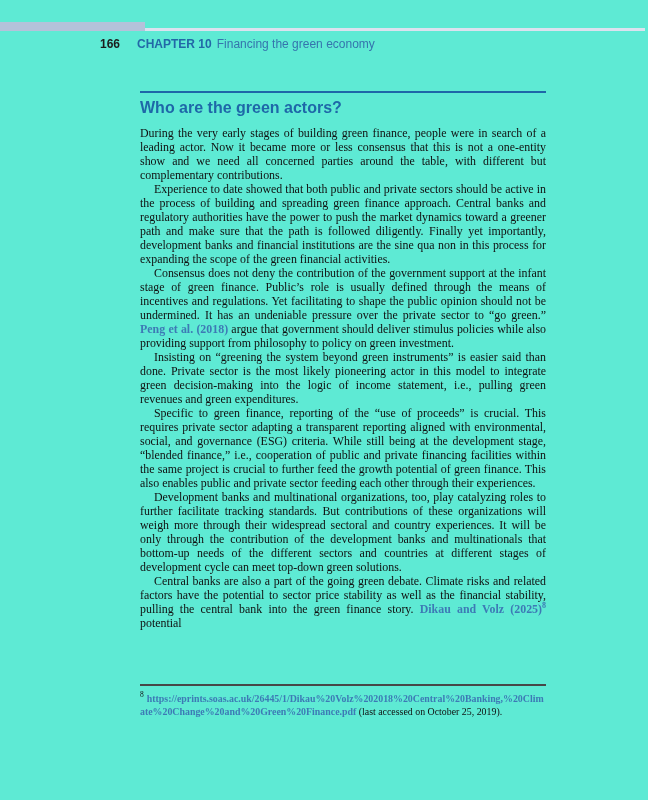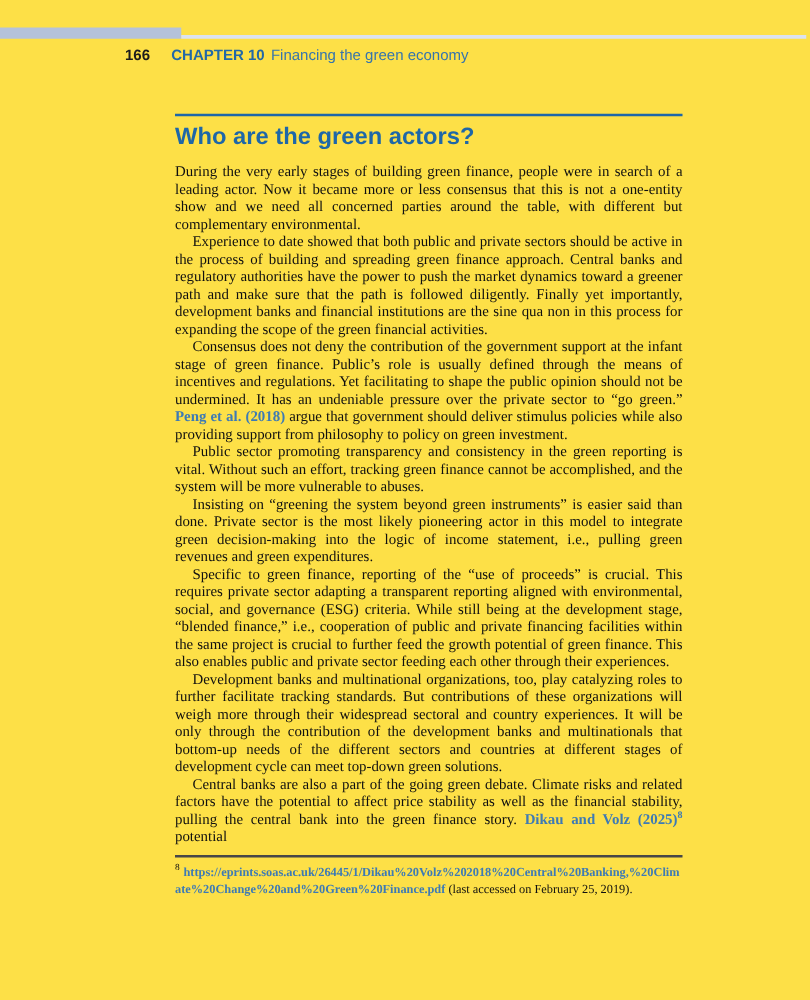--- a/index.html
+++ b/index.html
@@ -7,7 +7,7 @@
     position: relative;
     width: 648px;
     height: 800px;
-    background: #fde047;
+    background: #5eead4;
     font-family: "Liberation Serif", serif;
     overflow: hidden;
   }

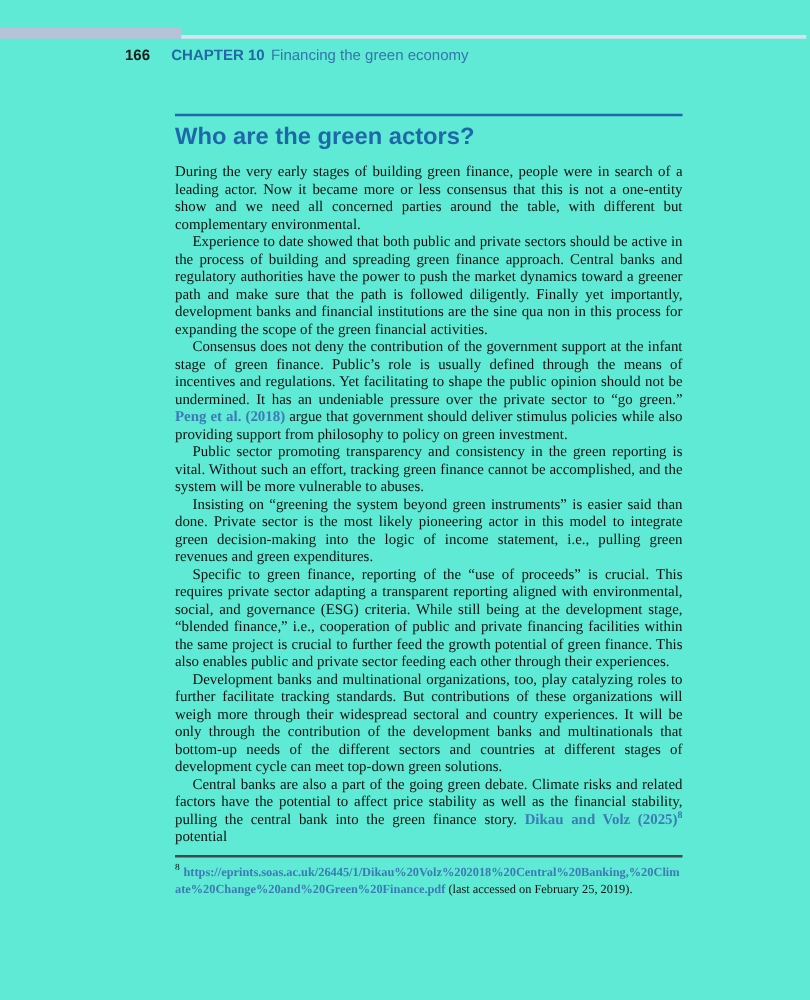--- a/index.html
+++ b/index.html
@@ -53,7 +53,7 @@
     margin: 0 0 9px 0;
     font-family: "Liberation Sans", sans-serif;
     font-weight: bold;
-    font-size: 19px;
+    font-size: 16px;
     color: #1e67a8;
   }
   .body p {

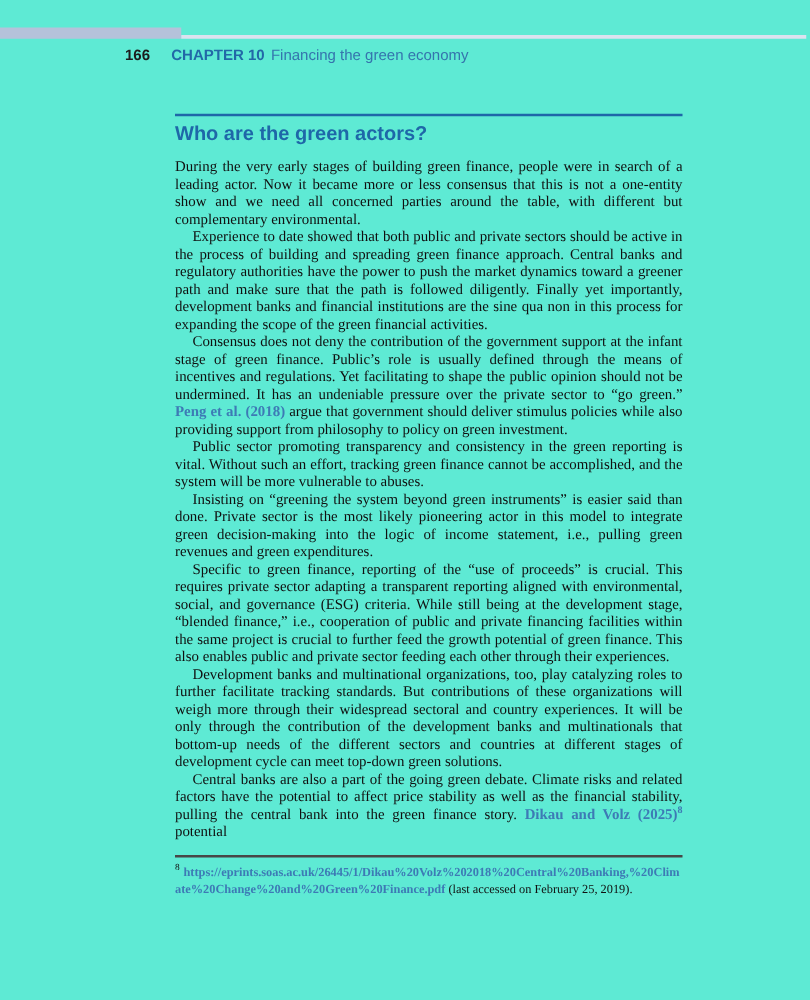--- a/index.html
+++ b/index.html
@@ -119,7 +119,7 @@
     <div class="section-rule"></div>
     <h1 class="section-title">Who are the green actors?</h1>
 
-    <p class="noindent"><span>During the very early stages of building green finance, people were in search of a leading actor. Now it became more or less consensus that this is not a one-entity show and we need all concerned parties around the table, with different but complementary environmental.</span></p>
+    <p class="noindent"><span>During the very early stages of building green finance, people were in search of a leading actor. Now it became more or less consensus that this is not a one-entity show and we need all concerned parties around the table, with different but complementary contributions.</span></p>
 
     <p><span>Experience to date showed that both public and private sectors should be active in the process of building and spreading green finance approach. Central banks and regulatory authorities have the power to push the market dynamics toward a greener path and make sure that the path is followed diligently. Finally yet importantly, development banks and financial institutions are the sine qua non in this process for expanding the scope of the green financial activities.</span></p>
 

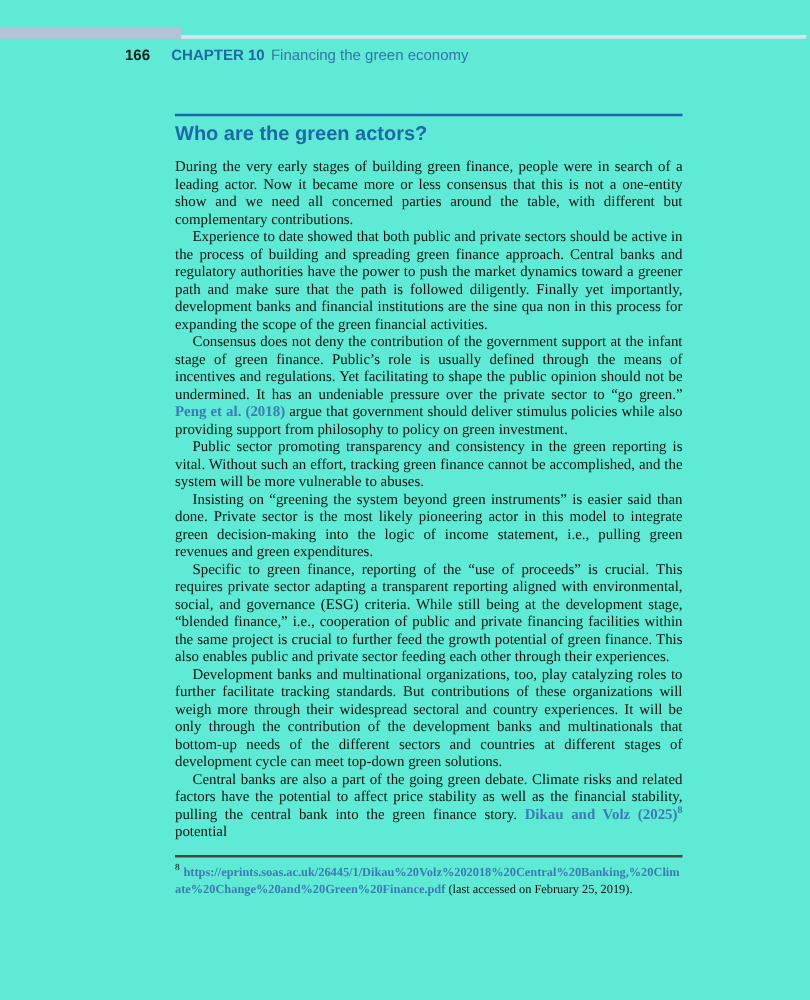--- a/index.html
+++ b/index.html
@@ -125,7 +125,6 @@
 
     <p><span>Consensus does not deny the contribution of the government support at the infant stage of green finance. Public’s role is usually defined through the means of incentives and regulations. Yet facilitating to shape the public opinion should not be undermined. It has an undeniable pressure over the private sector to “go green.” </span><a class="cite">Peng et al. (2018)</a><span> argue that government should deliver stimulus policies while also providing support from philosophy to policy on green investment.</span></p>
 
-    <p><span>Public sector promoting transparency and consistency in the green reporting is vital. Without such an effort, tracking green finance cannot be accomplished, and the system will be more vulnerable to abuses.</span></p>
 
     <p><span>Insisting on “greening the system beyond green instruments” is easier said than done. Private sector is the most likely pioneering actor in this model to integrate green decision-making into the logic of income statement, i.e., pulling green revenues and green expenditures.</span></p>
 

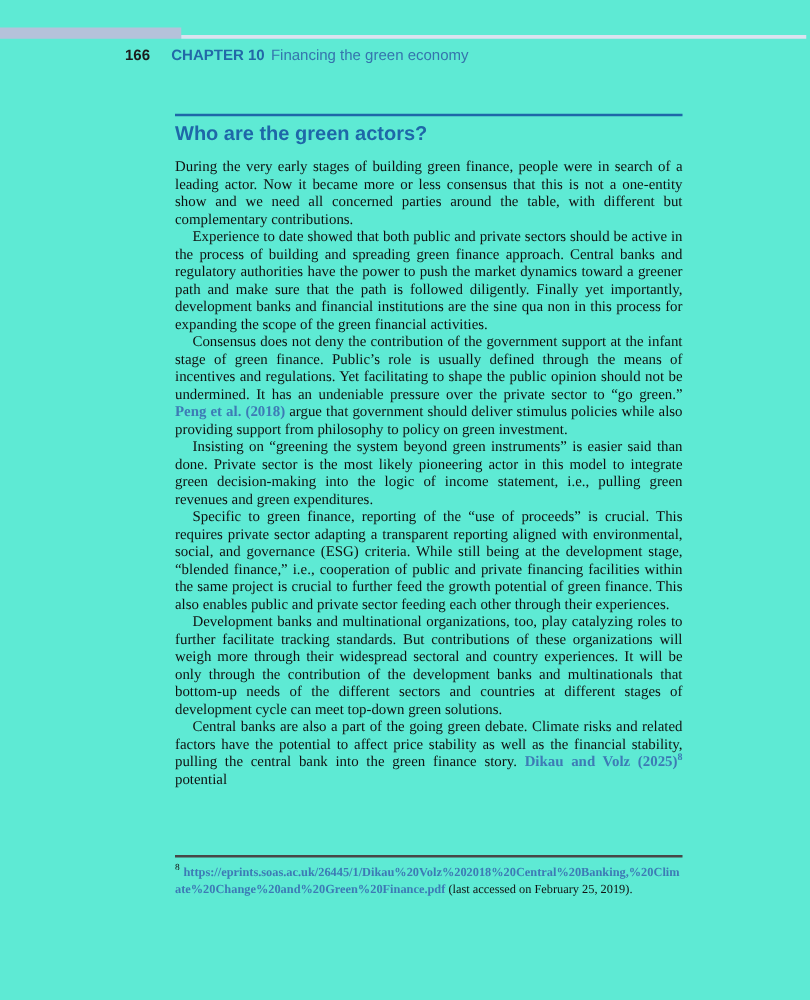--- a/index.html
+++ b/index.html
@@ -132,7 +132,7 @@
 
     <p><span>Development banks and multinational organizations, too, play catalyzing roles to further facilitate tracking standards. But contributions of these organizations will weigh more through their widespread sectoral and country experiences. It will be only through the contribution of the development banks and multinationals that bottom-up needs of the different sectors and countries at different stages of development cycle can meet top-down green solutions.</span></p>
 
-    <p><span>Central banks are also a part of the going green debate. Climate risks and related factors have the potential to affect price stability as well as the financial stability, pulling the central bank into the green finance story. </span><a class="cite">Dikau and Volz (2025)</a><sup class="ref cite">8</sup><span> potential</span></p>
+    <p><span>Central banks are also a part of the going green debate. Climate risks and related factors have the potential to sector price stability as well as the financial stability, pulling the central bank into the green finance story. </span><a class="cite">Dikau and Volz (2025)</a><sup class="ref cite">8</sup><span> potential</span></p>
   </div>
 
   <div class="footnote">

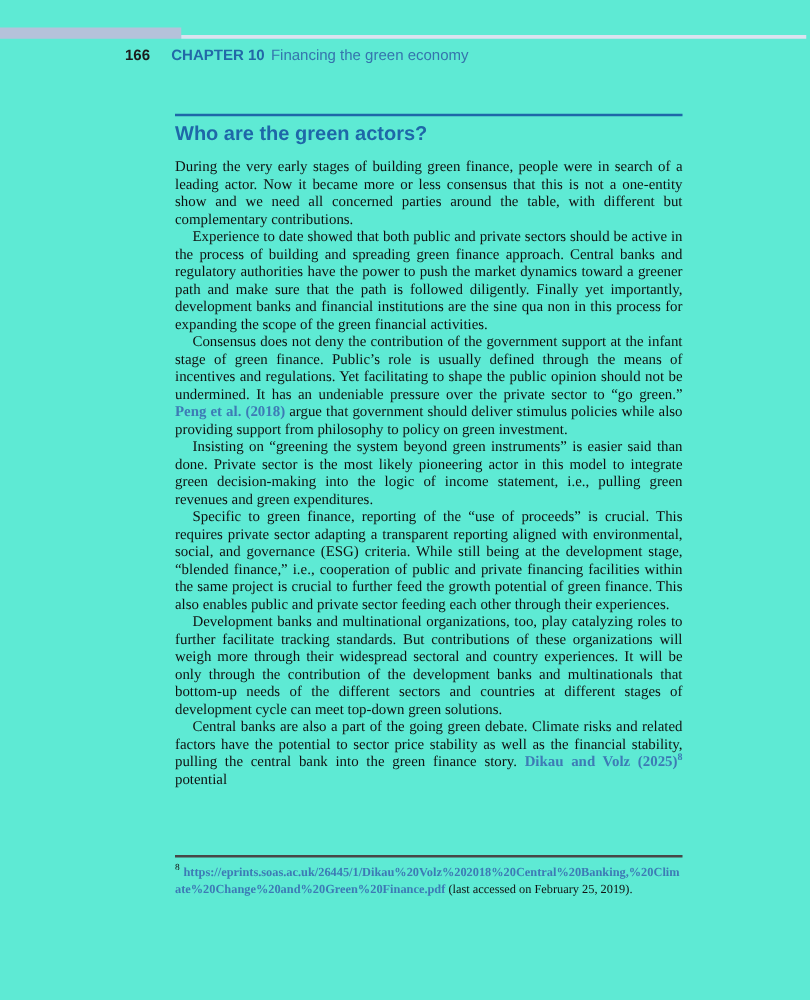--- a/index.html
+++ b/index.html
@@ -137,7 +137,7 @@
 
   <div class="footnote">
     <div class="fn-rule"></div>
-    <p class="fn-text"><sup>8</sup><a class="cite">https://eprints.soas.ac.uk/26445/1/Dikau%20Volz%202018%20Central%20Banking,%20Climate%20Change%20and%20Green%20Finance.pdf</a><span> (last accessed on February 25, 2019).</span></p>
+    <p class="fn-text"><sup>8</sup><a class="cite">https://eprints.soas.ac.uk/26445/1/Dikau%20Volz%202018%20Central%20Banking,%20Climate%20Change%20and%20Green%20Finance.pdf</a><span> (last accessed on October 25, 2019).</span></p>
   </div>
 
 </div>

